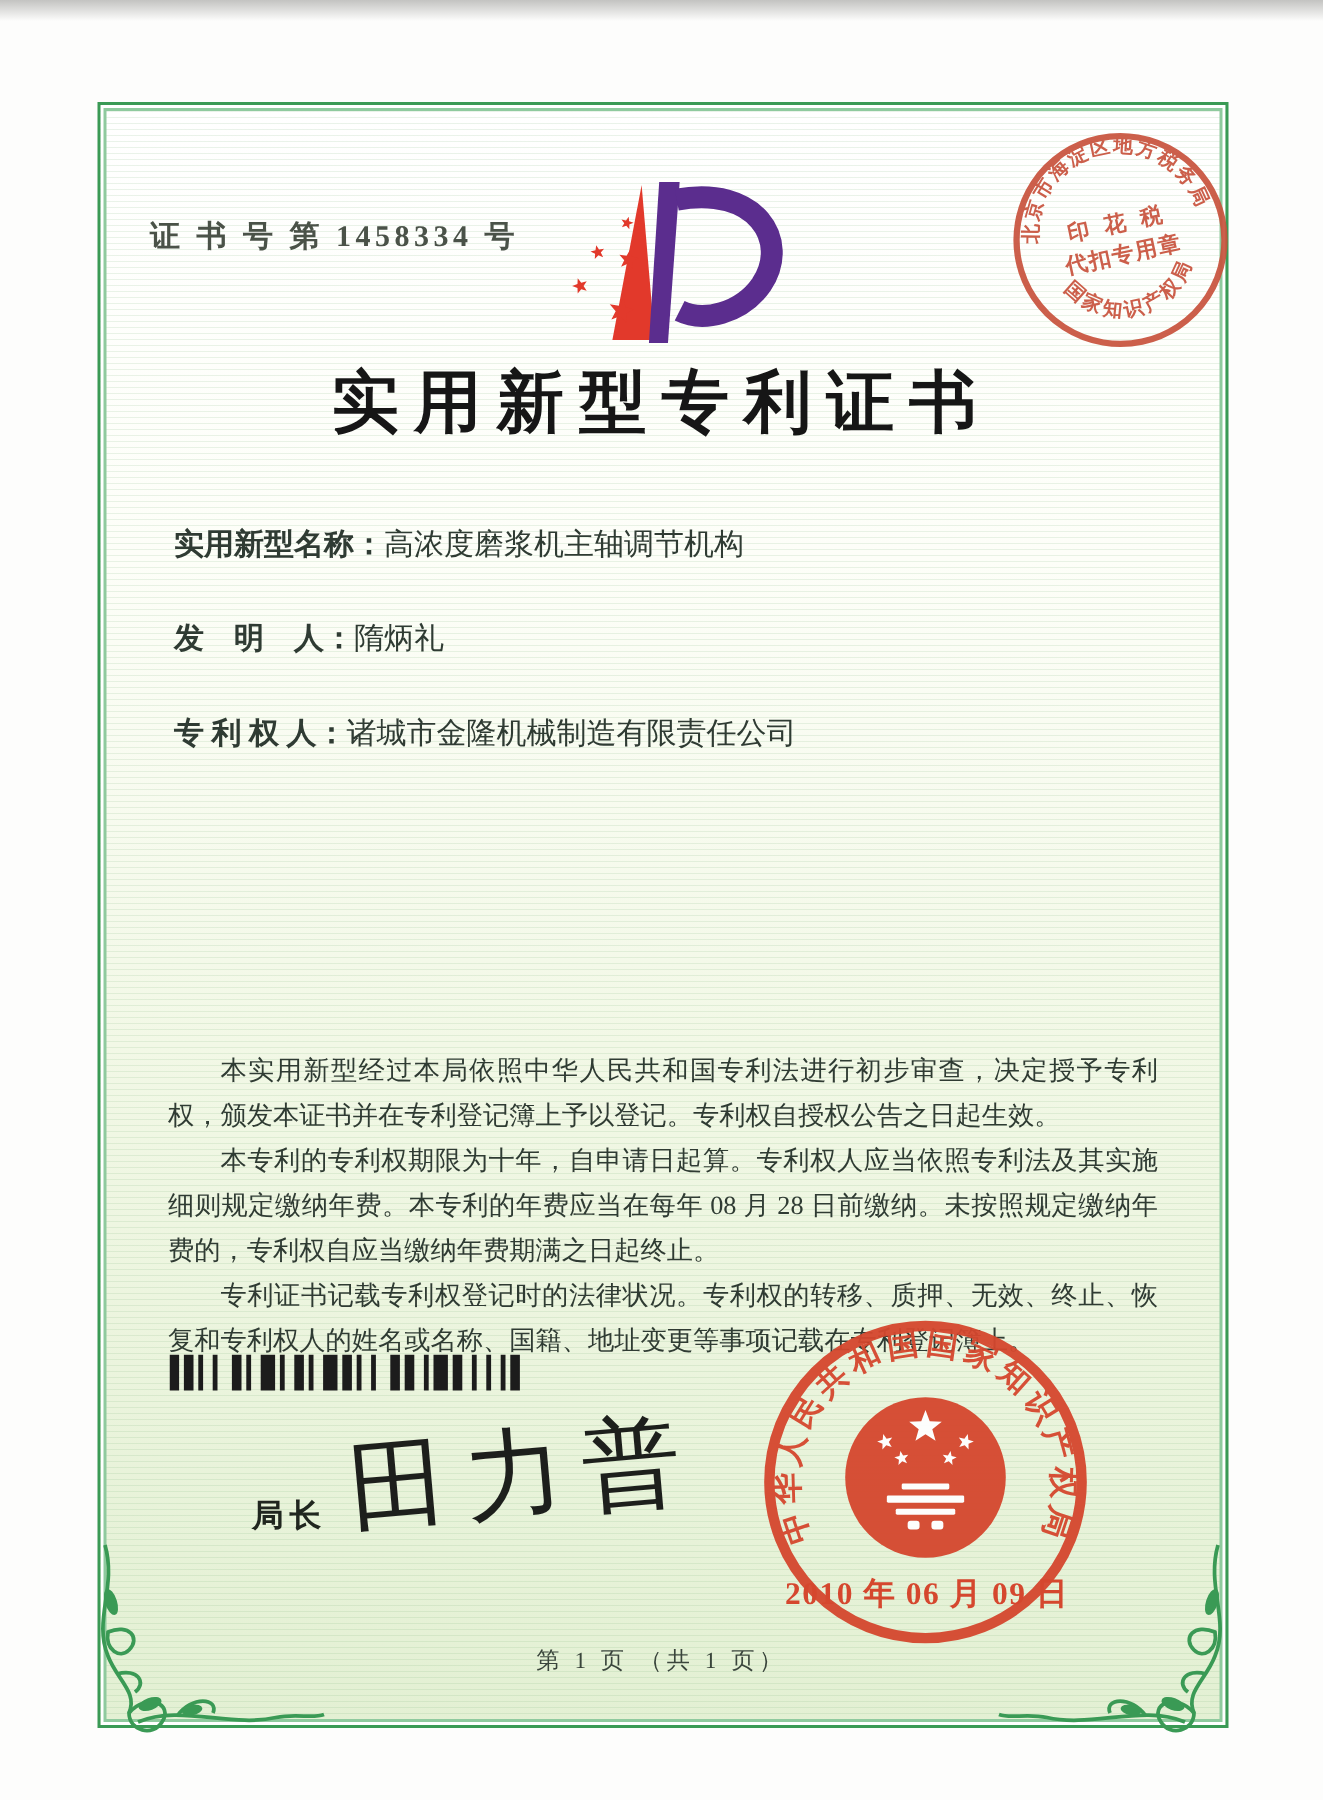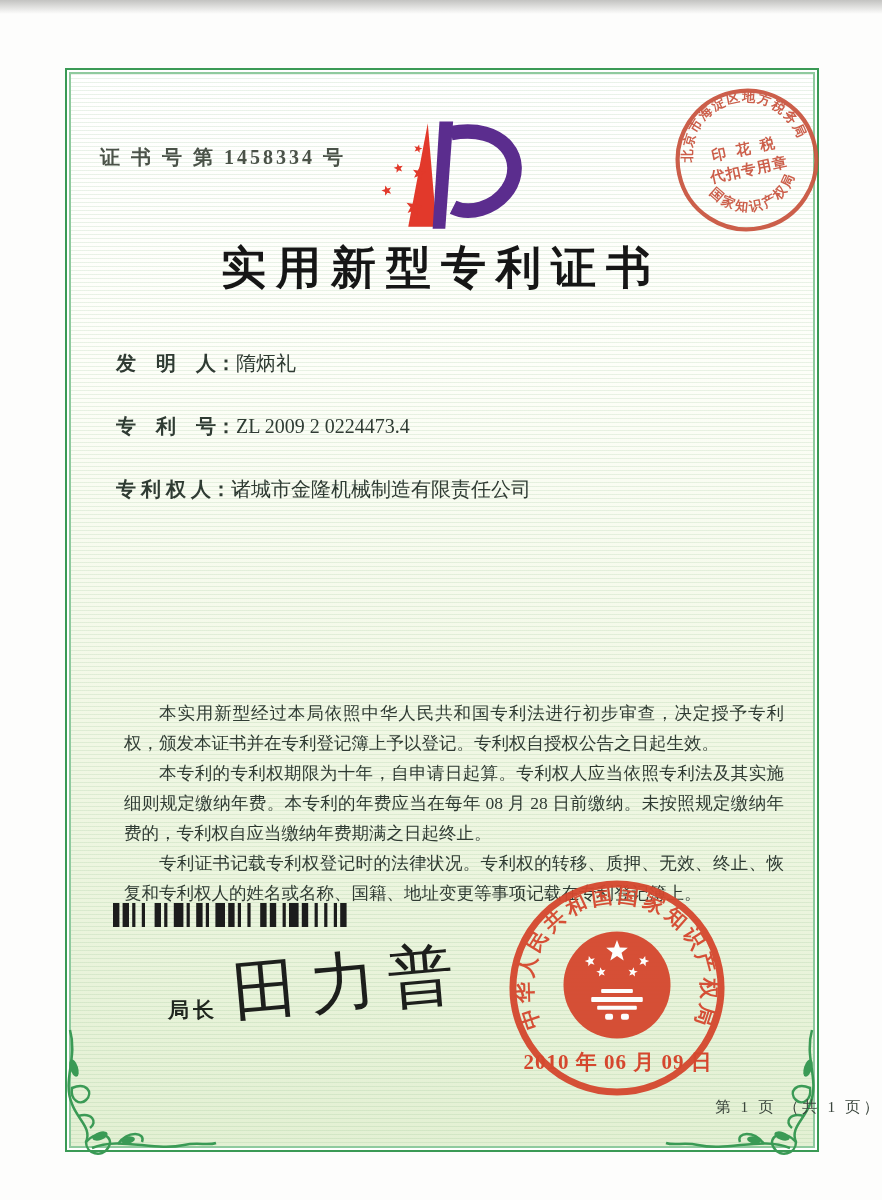--- a/index.html
+++ b/index.html
@@ -129,6 +129,7 @@
   <div class="title">实用新型专利证书</div>
 
   <div class="fields">
+    <div class="field"><b>实用新型名称：</b><span>高浓度磨浆机主轴调节机构</span></div>
     <div class="field"><b>发　明　人：</b><span>隋炳礼</span></div>
     <div class="field"><b>专　利　号：</b><span>ZL 2009 2 0224473.4</span></div>
     <div class="field"><b>专 利 权 人：</b><span>诸城市金隆机械制造有限责任公司</span></div>

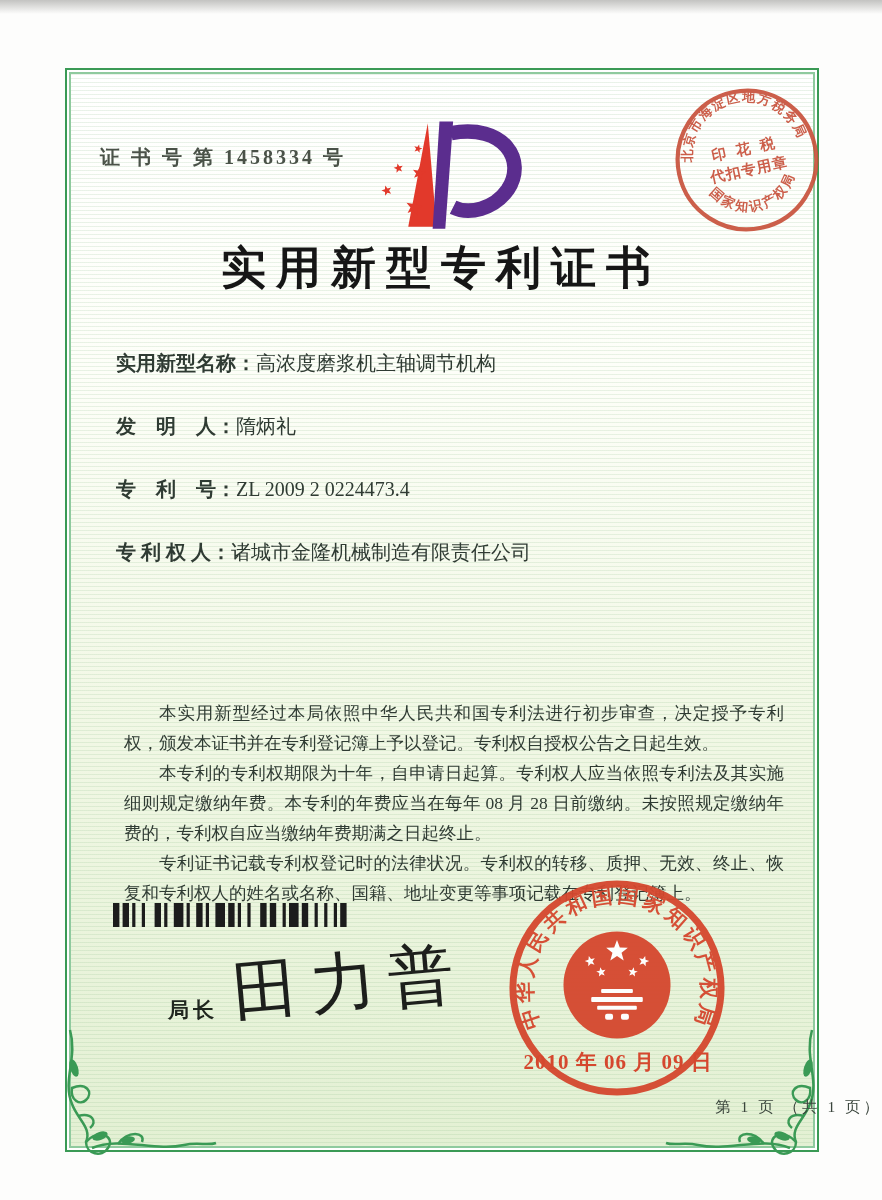--- a/index.html
+++ b/index.html
@@ -131,7 +131,6 @@
   <div class="fields">
     <div class="field"><b>实用新型名称：</b><span>高浓度磨浆机主轴调节机构</span></div>
     <div class="field"><b>发　明　人：</b><span>隋炳礼</span></div>
-    <div class="field"><b>专　利　号：</b><span>ZL 2009 2 0224473.4</span></div>
     <div class="field"><b>专 利 权 人：</b><span>诸城市金隆机械制造有限责任公司</span></div>
   </div>
 

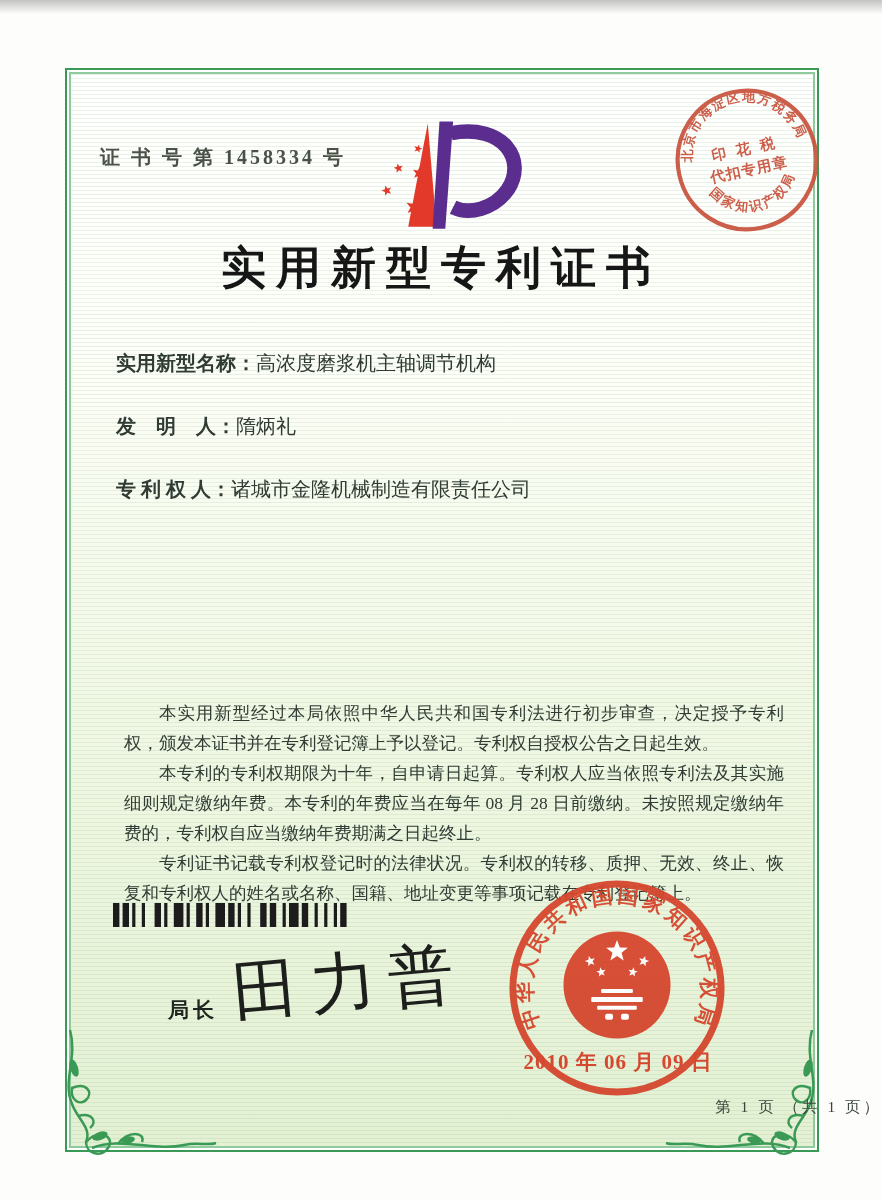--- a/index.html
+++ b/index.html
@@ -29,7 +29,7 @@
   .fields{position:absolute;left:116px;top:348px;width:660px;}
   .field{font-size:20px;color:var(--ink);margin-bottom:33px;line-height:30px;}
   .field b{font-weight:bold;}
-  .body-text{position:absolute;left:124px;top:698px;width:660px;
+  .body-text{position:absolute;left:112px;top:698px;width:660px;
     font-size:17.5px;line-height:30px;color:var(--ink);text-align:justify;}
   .body-text p{margin:0;text-indent:2em;}
   .barcode-wrap{position:absolute;left:113px;top:903px;height:26px;}

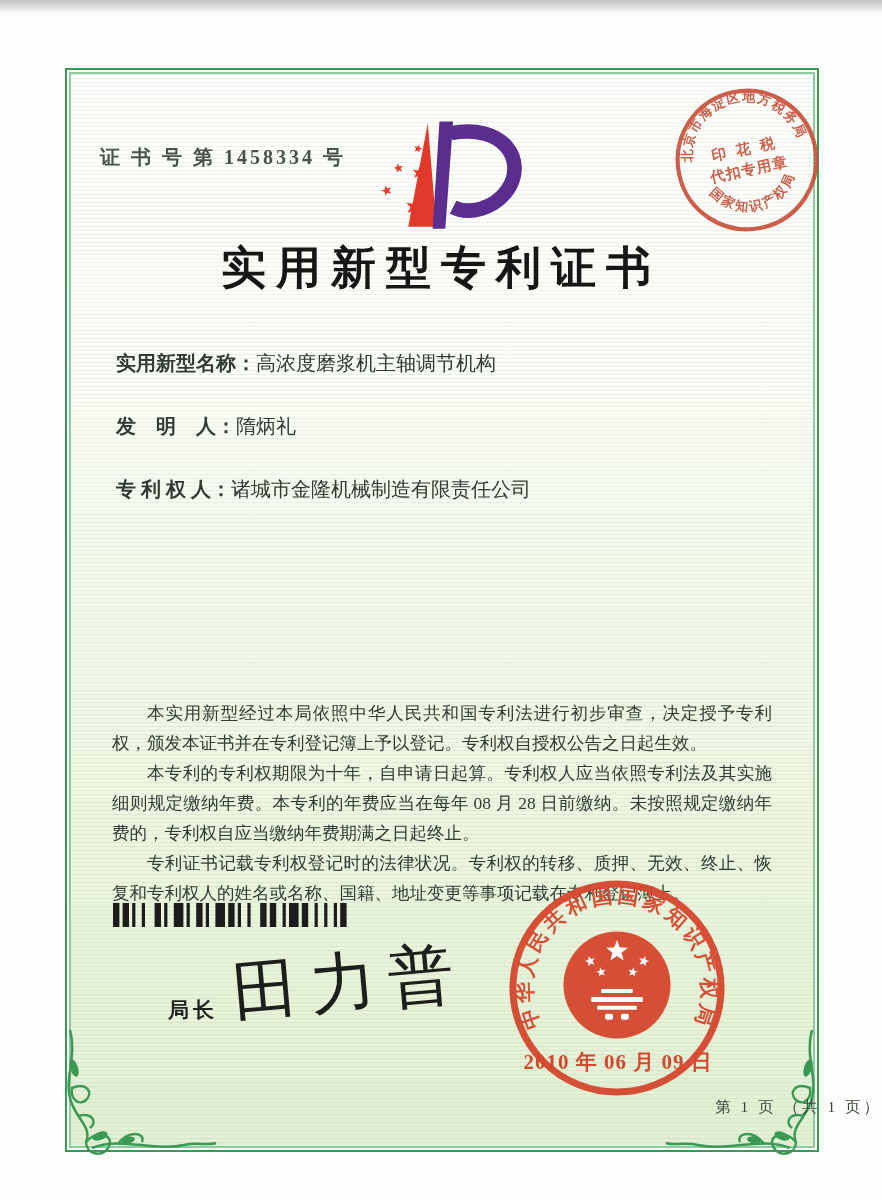--- a/index.html
+++ b/index.html
@@ -40,7 +40,7 @@
   .office-seal{position:absolute;left:503px;top:874px;width:228px;height:228px;opacity:.95;}
   .seal-date{position:absolute;left:498px;top:1048px;width:240px;text-align:center;
     font-size:21px;font-weight:bold;color:var(--seal-red);letter-spacing:1px;}
-  .footer{position:absolute;left:0;top:1097px;width:882px;text-align:right;
+  .footer{position:absolute;left:0;top:1097px;width:882px;text-align:center;
     font-size:15.5px;color:#3a453c;letter-spacing:3px;}
   .flourish{position:absolute;width:160px;height:130px;}
   .flourish.bl{left:58px;top:1028px;}

